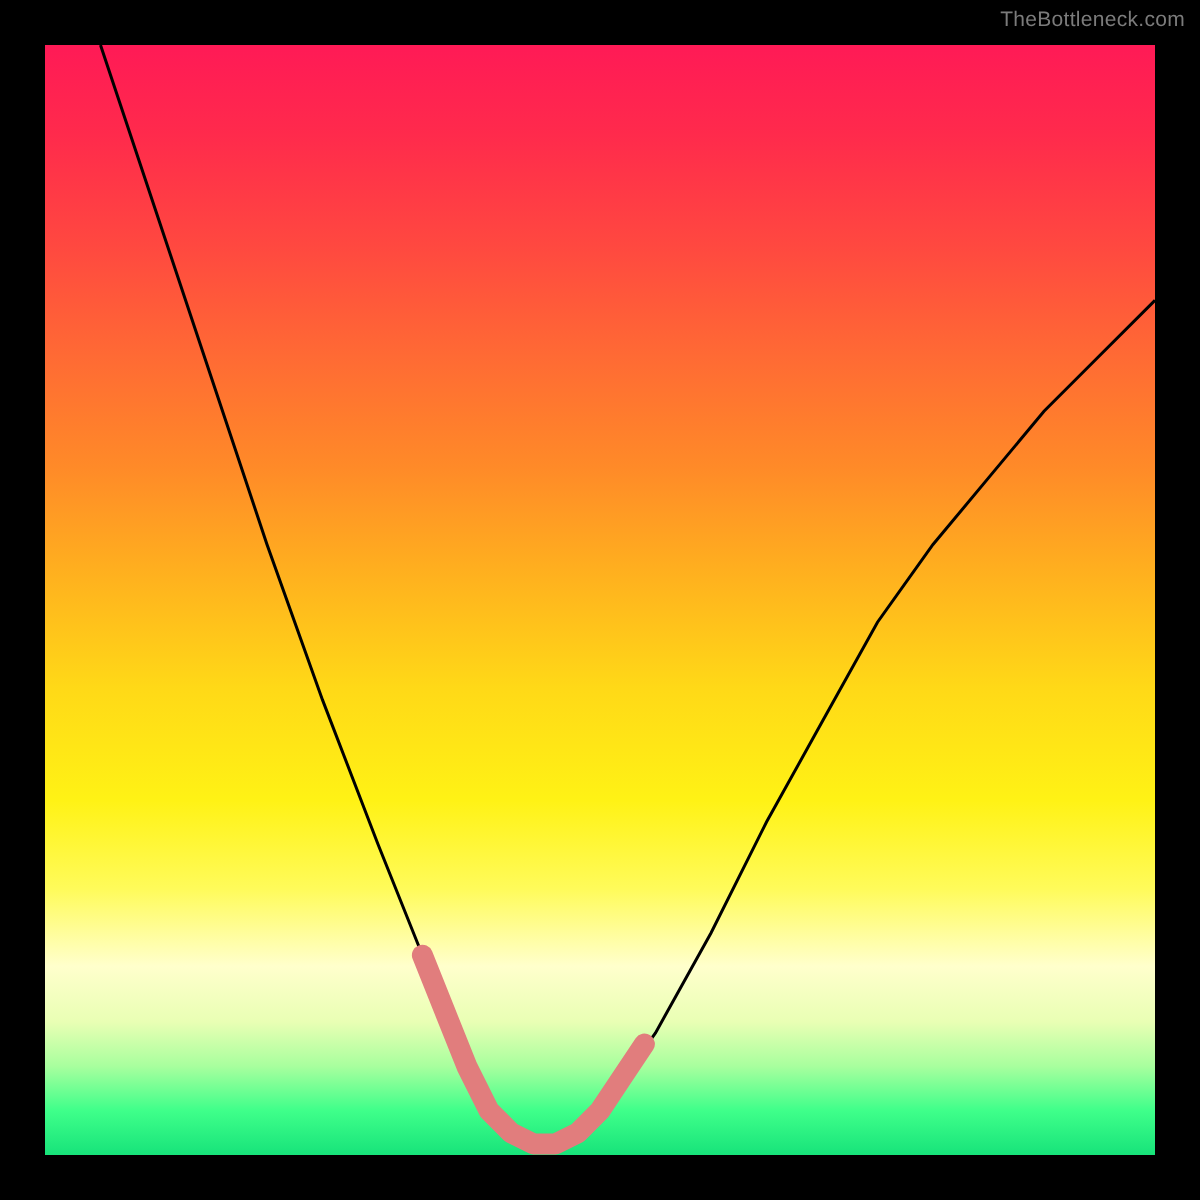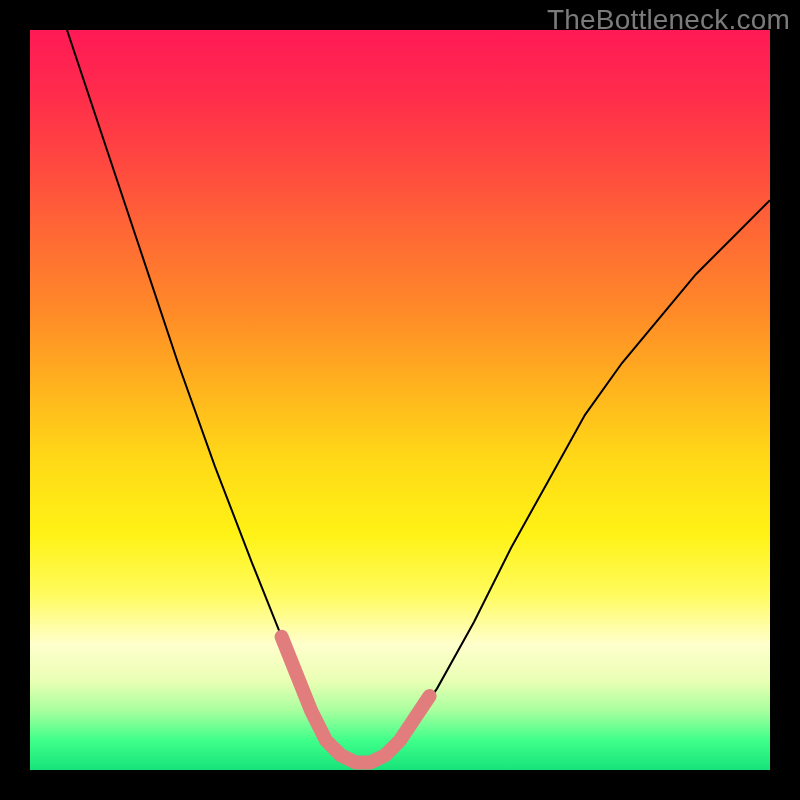--- a/index.html
+++ b/index.html
@@ -49,7 +49,7 @@
     top: 4px;
     right: 10px;
     color: #7b7b7b;
-    font-size: 28px;
+    font-size: 14px;
     letter-spacing: 0.2px;
     z-index: 20;
     user-select: none;

